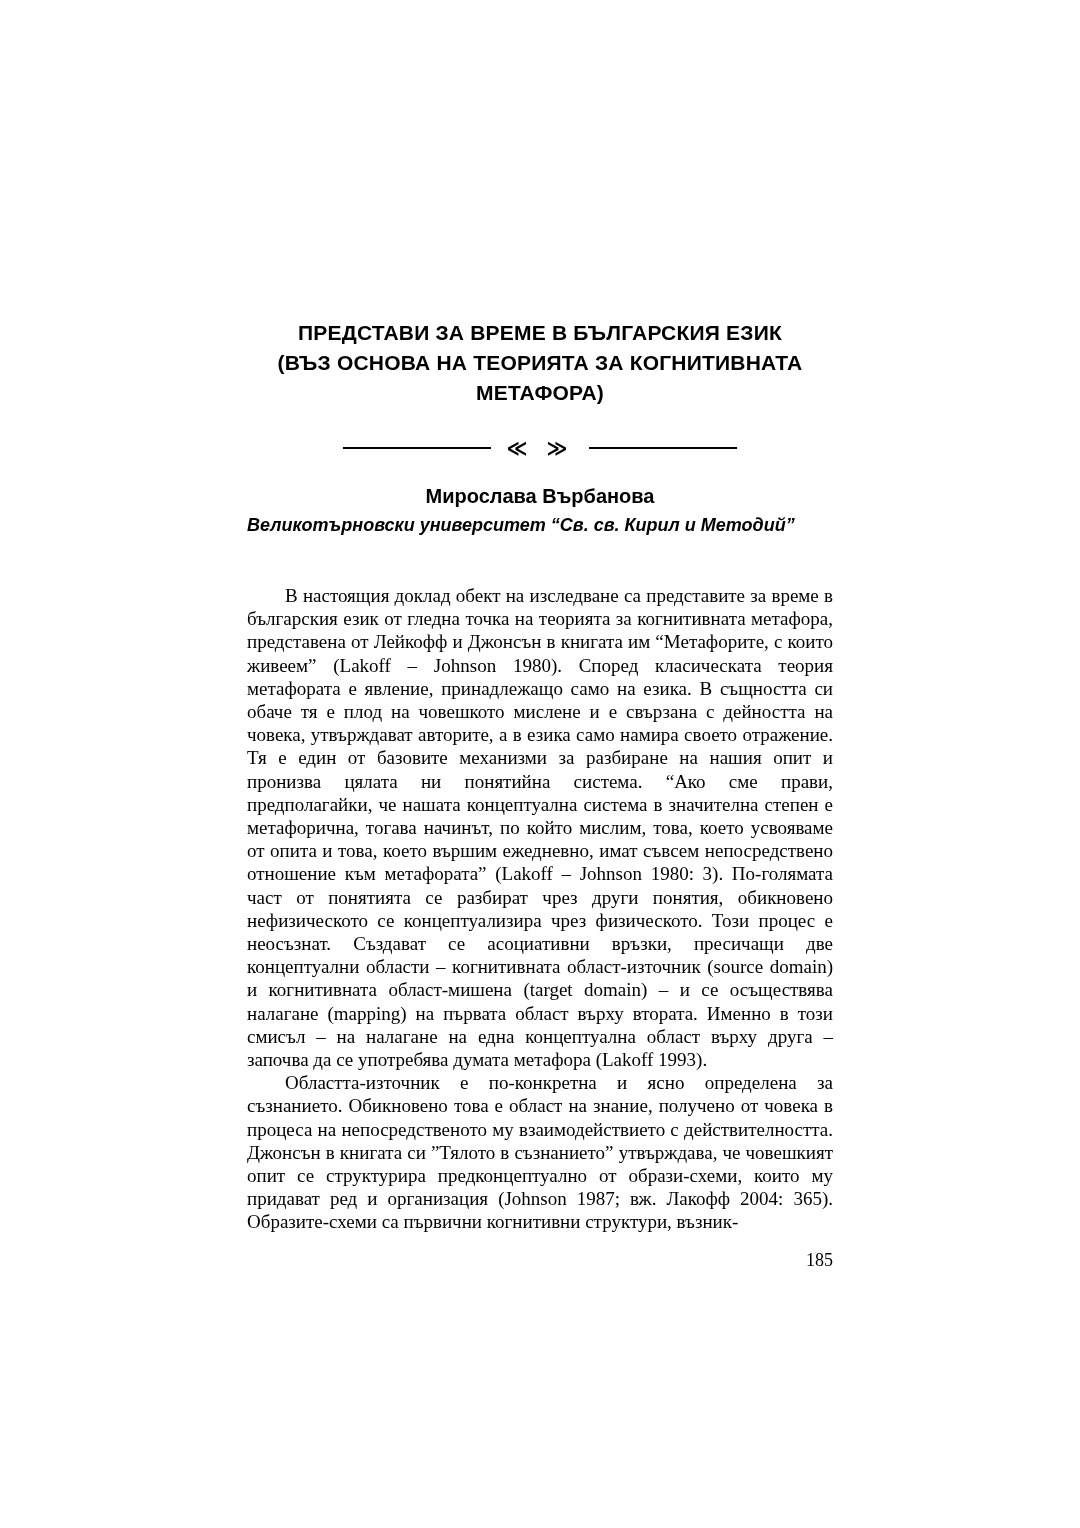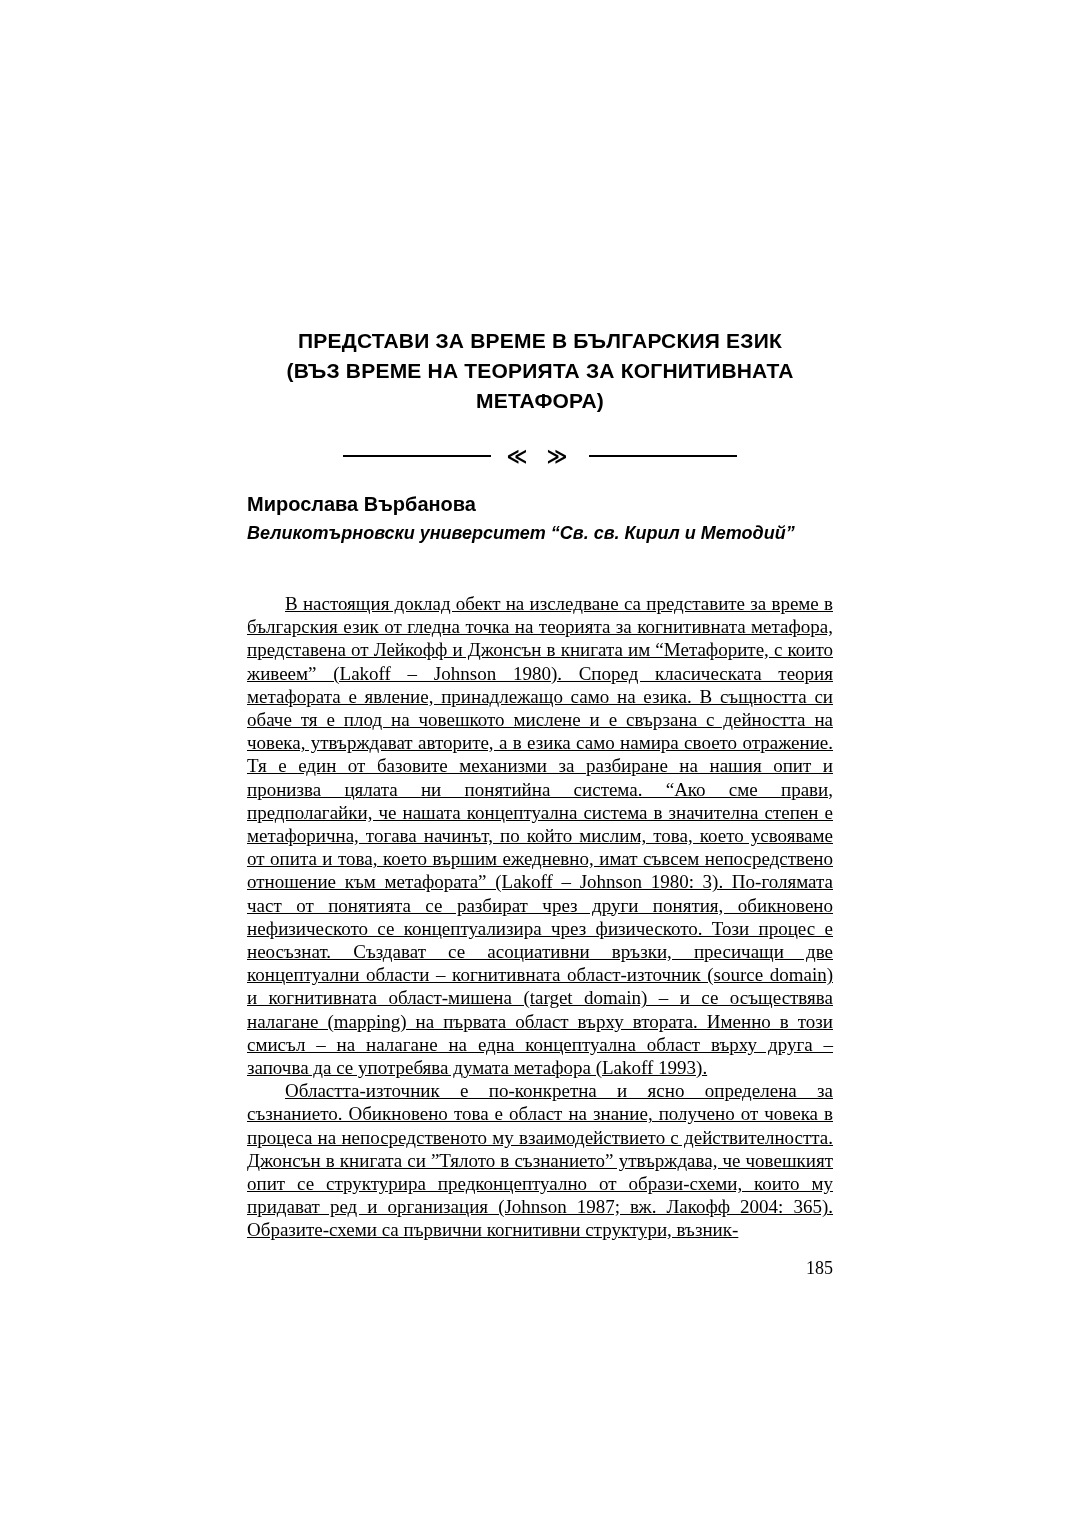--- a/index.html
+++ b/index.html
@@ -13,7 +13,7 @@
   }
   .page {
     width: 586px;
-    margin: 8px auto;
+    margin: 0 auto;
     padding-top: 318px;
   }
   .title-block {

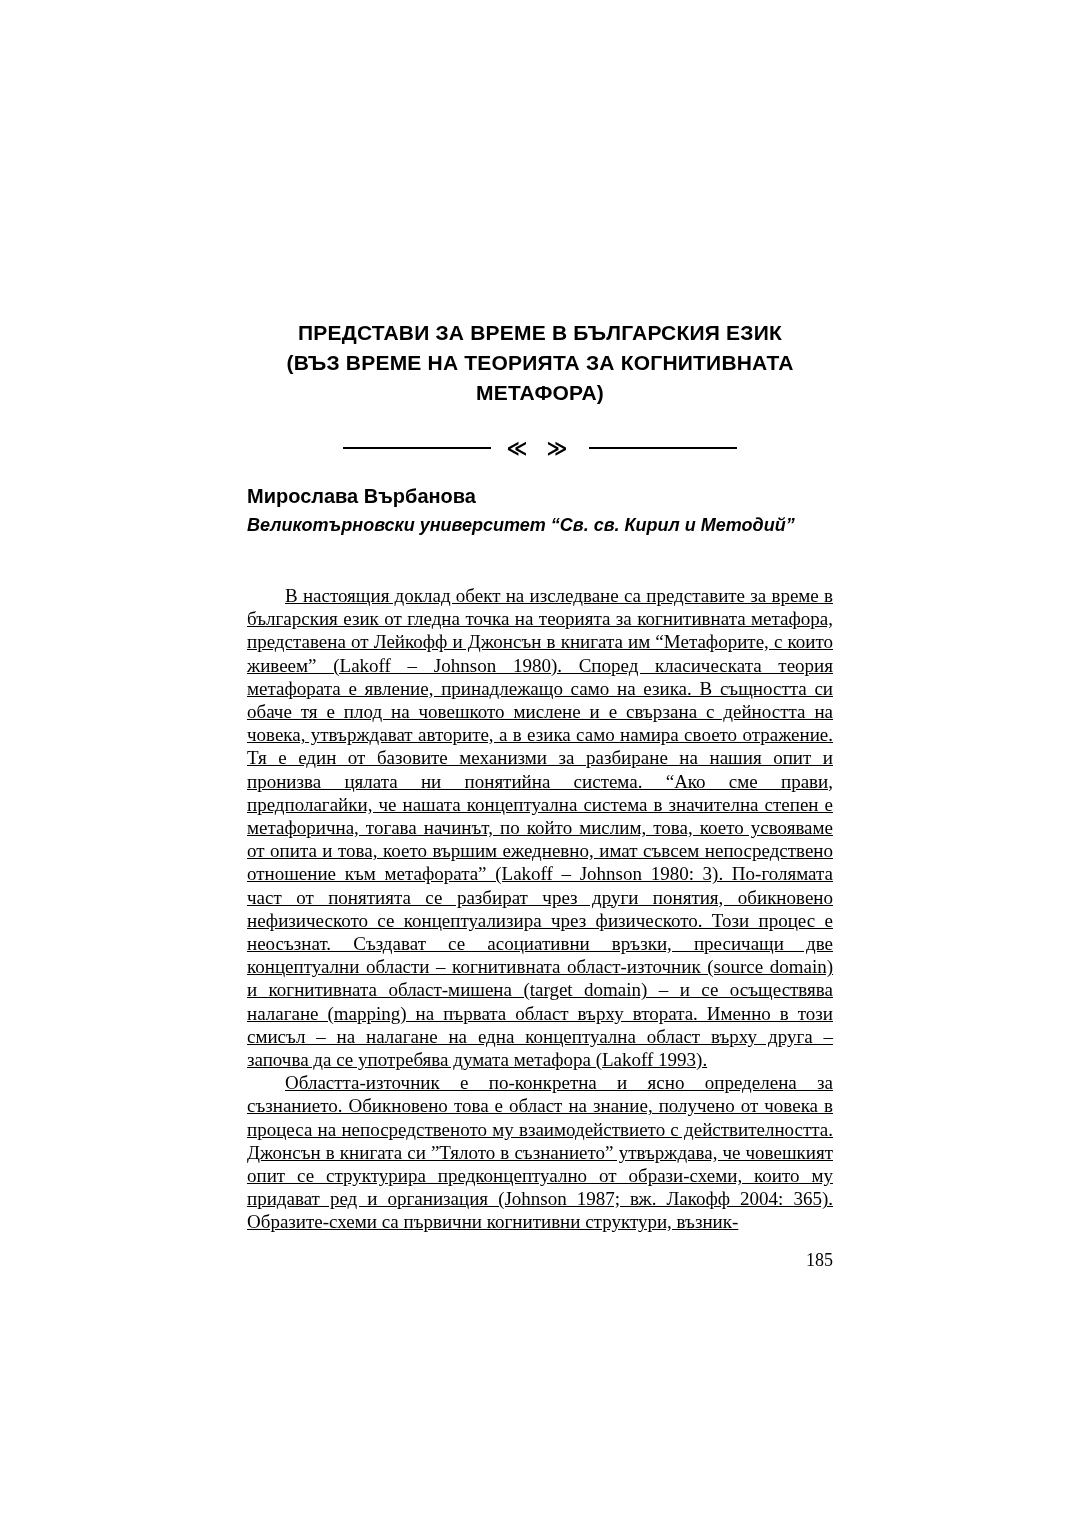--- a/index.html
+++ b/index.html
@@ -82,7 +82,7 @@
 
   <div class="title-block">
     <div>ПРЕДСТАВИ ЗА ВРЕМЕ В БЪЛГАРСКИЯ ЕЗИК</div>
-    <div>(ВЪЗ ВРЕМЕ НА ТЕОРИЯТА ЗА КОГНИТИВНАТА МЕТАФОРА)</div>
+    <div>(ВЪЗ ОСНОВА НА ТЕОРИЯТА ЗА КОГНИТИВНАТА МЕТАФОРА)</div>
   </div>
 
   <div class="divider">

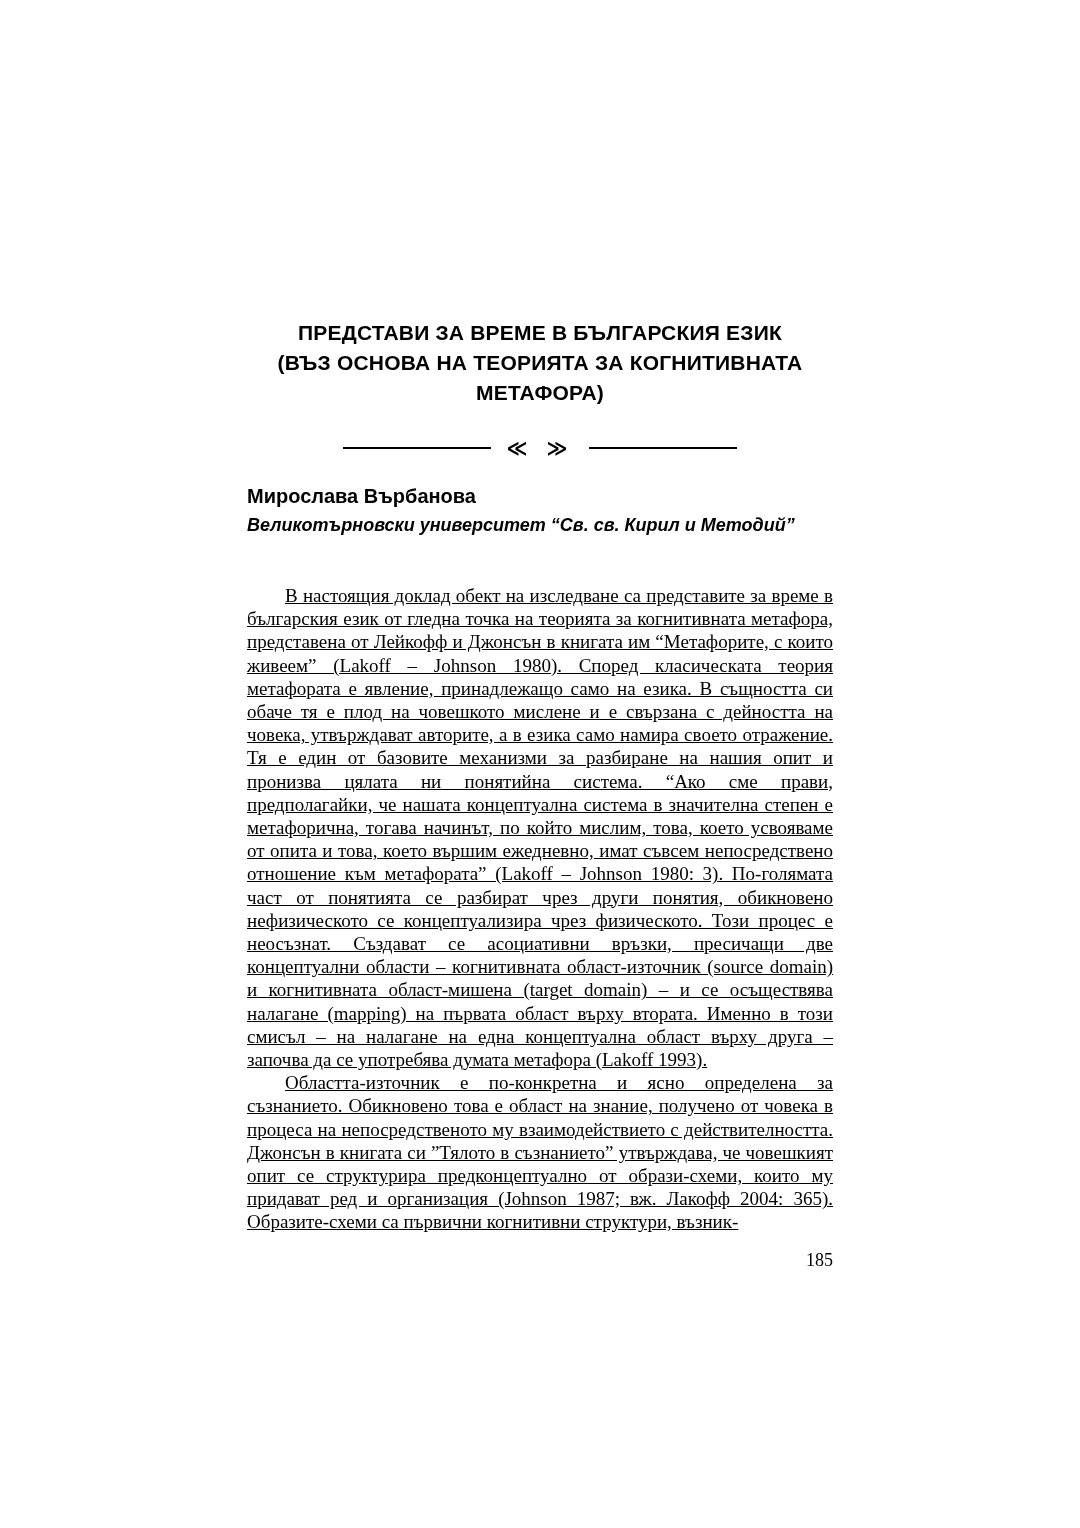--- a/index.html
+++ b/index.html
@@ -45,6 +45,7 @@
   }
   .author {
     margin-top: 26px;
+    text-align: center;
     font-family: "Liberation Sans", sans-serif;
     font-weight: bold;
     font-size: 20px;

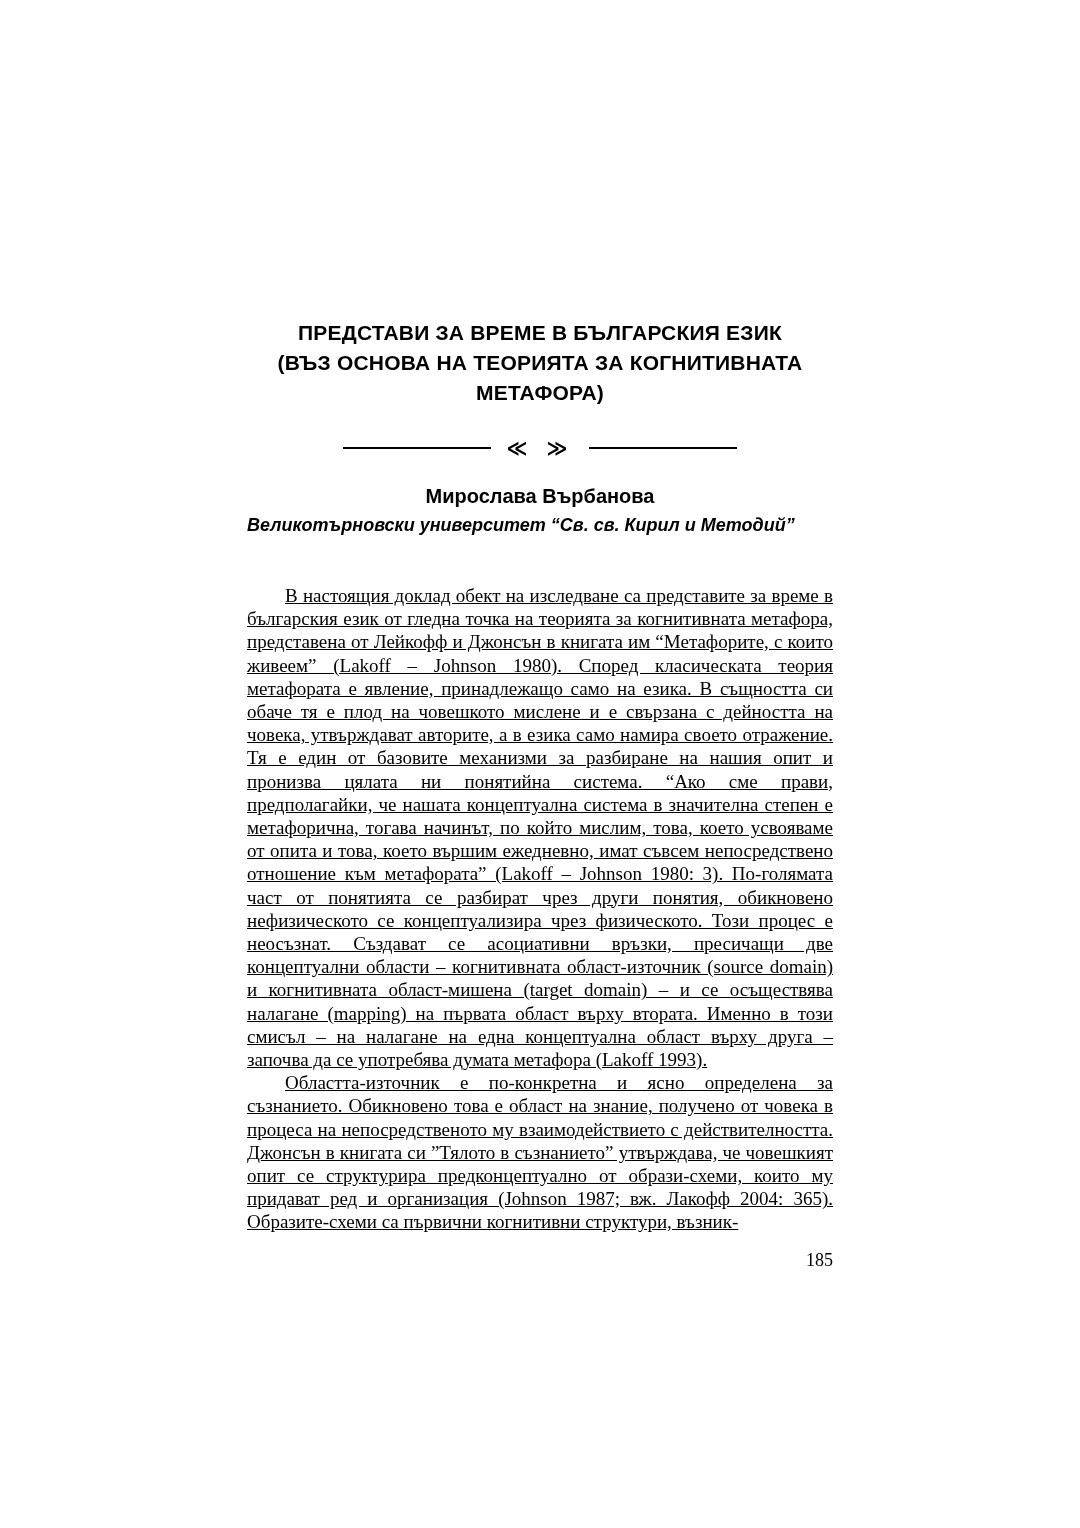--- a/index.html
+++ b/index.html
@@ -68,7 +68,6 @@
   .body-text p {
     margin: 0;
     text-indent: 38px;
-    text-decoration: underline;
   }
   .page-number {
     margin-top: 16px;

